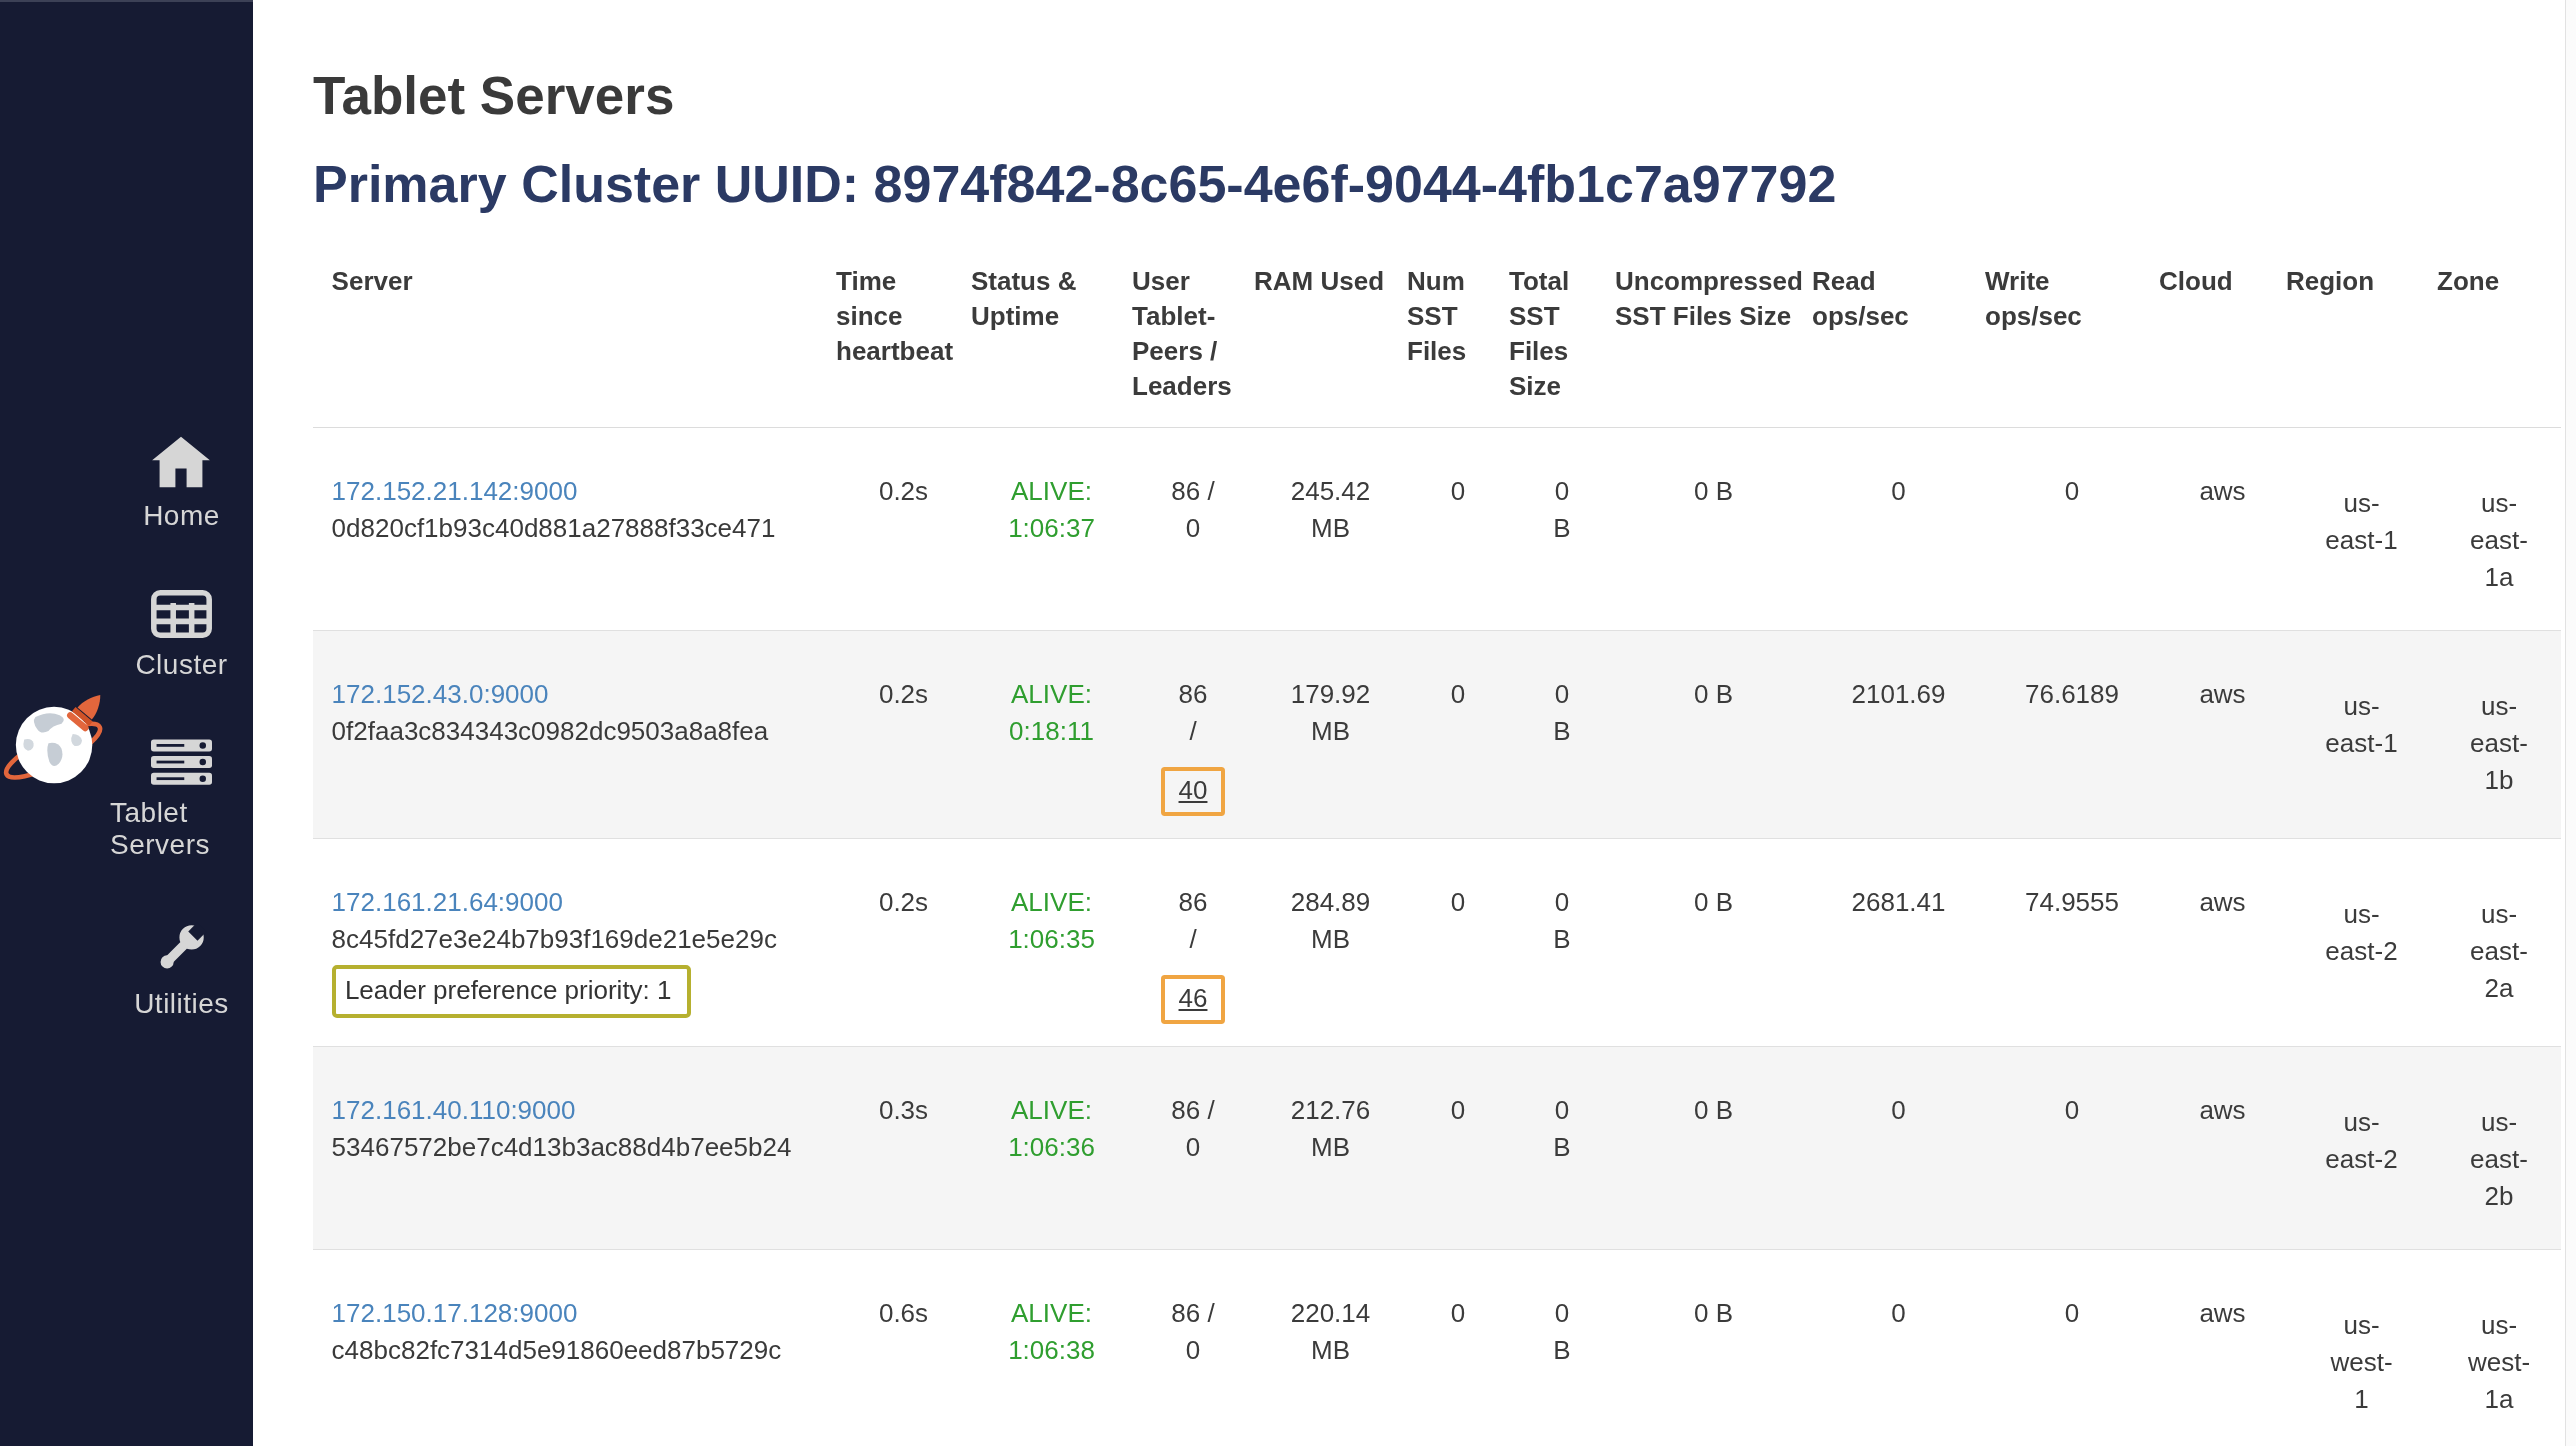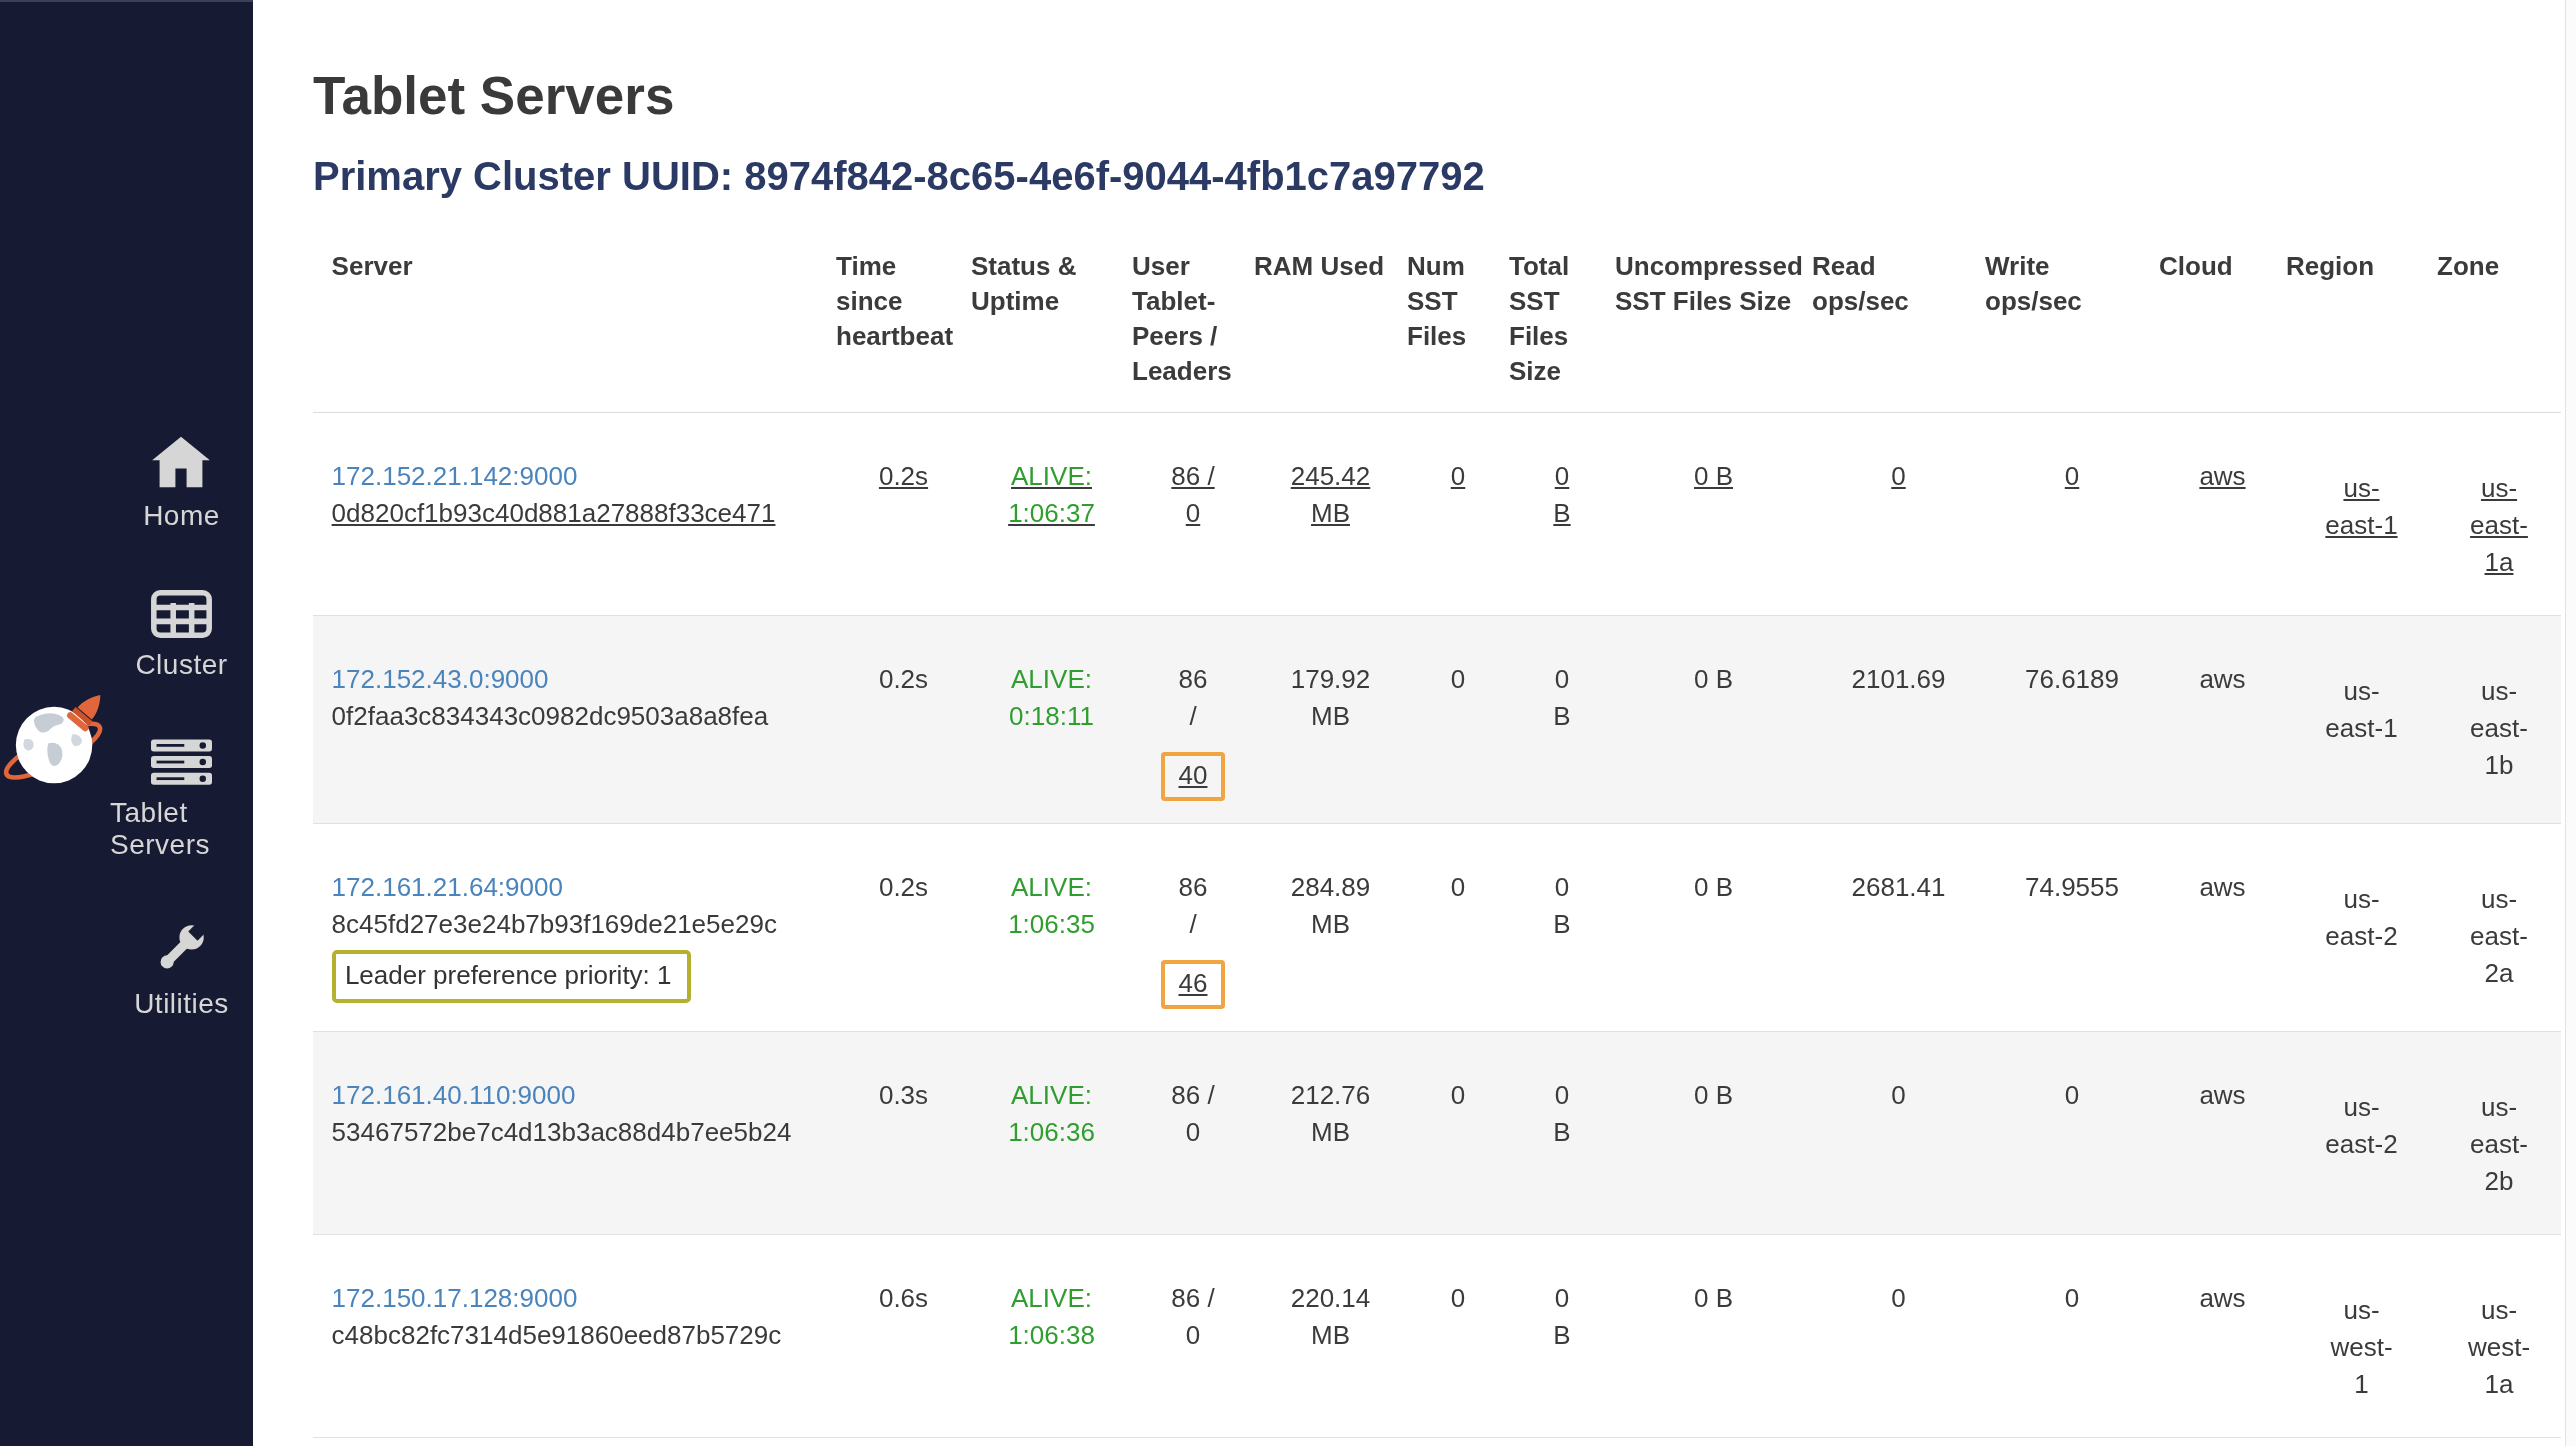--- a/index.html
+++ b/index.html
@@ -29,7 +29,7 @@
   
   .main { margin-left: 253px; padding: 65px 18.6px 0 60px; }
   .page-title { font-size: 53px; font-weight: bold; color: #3a3a3a; margin-bottom: 28px; }
-  .cluster-uuid { font-size: 40px; font-weight: bold; color: #2b3a64; margin-bottom: 22.3px; }
+  .cluster-uuid { font-size: 52px; font-weight: bold; color: #2b3a64; margin-bottom: 22.3px; }
   
   table.tservers { table-layout: fixed; width: 2247px; border-collapse: collapse; }
   col.c0{width:523px} col.c1{width:135px} col.c2{width:161px} col.c3{width:122px}

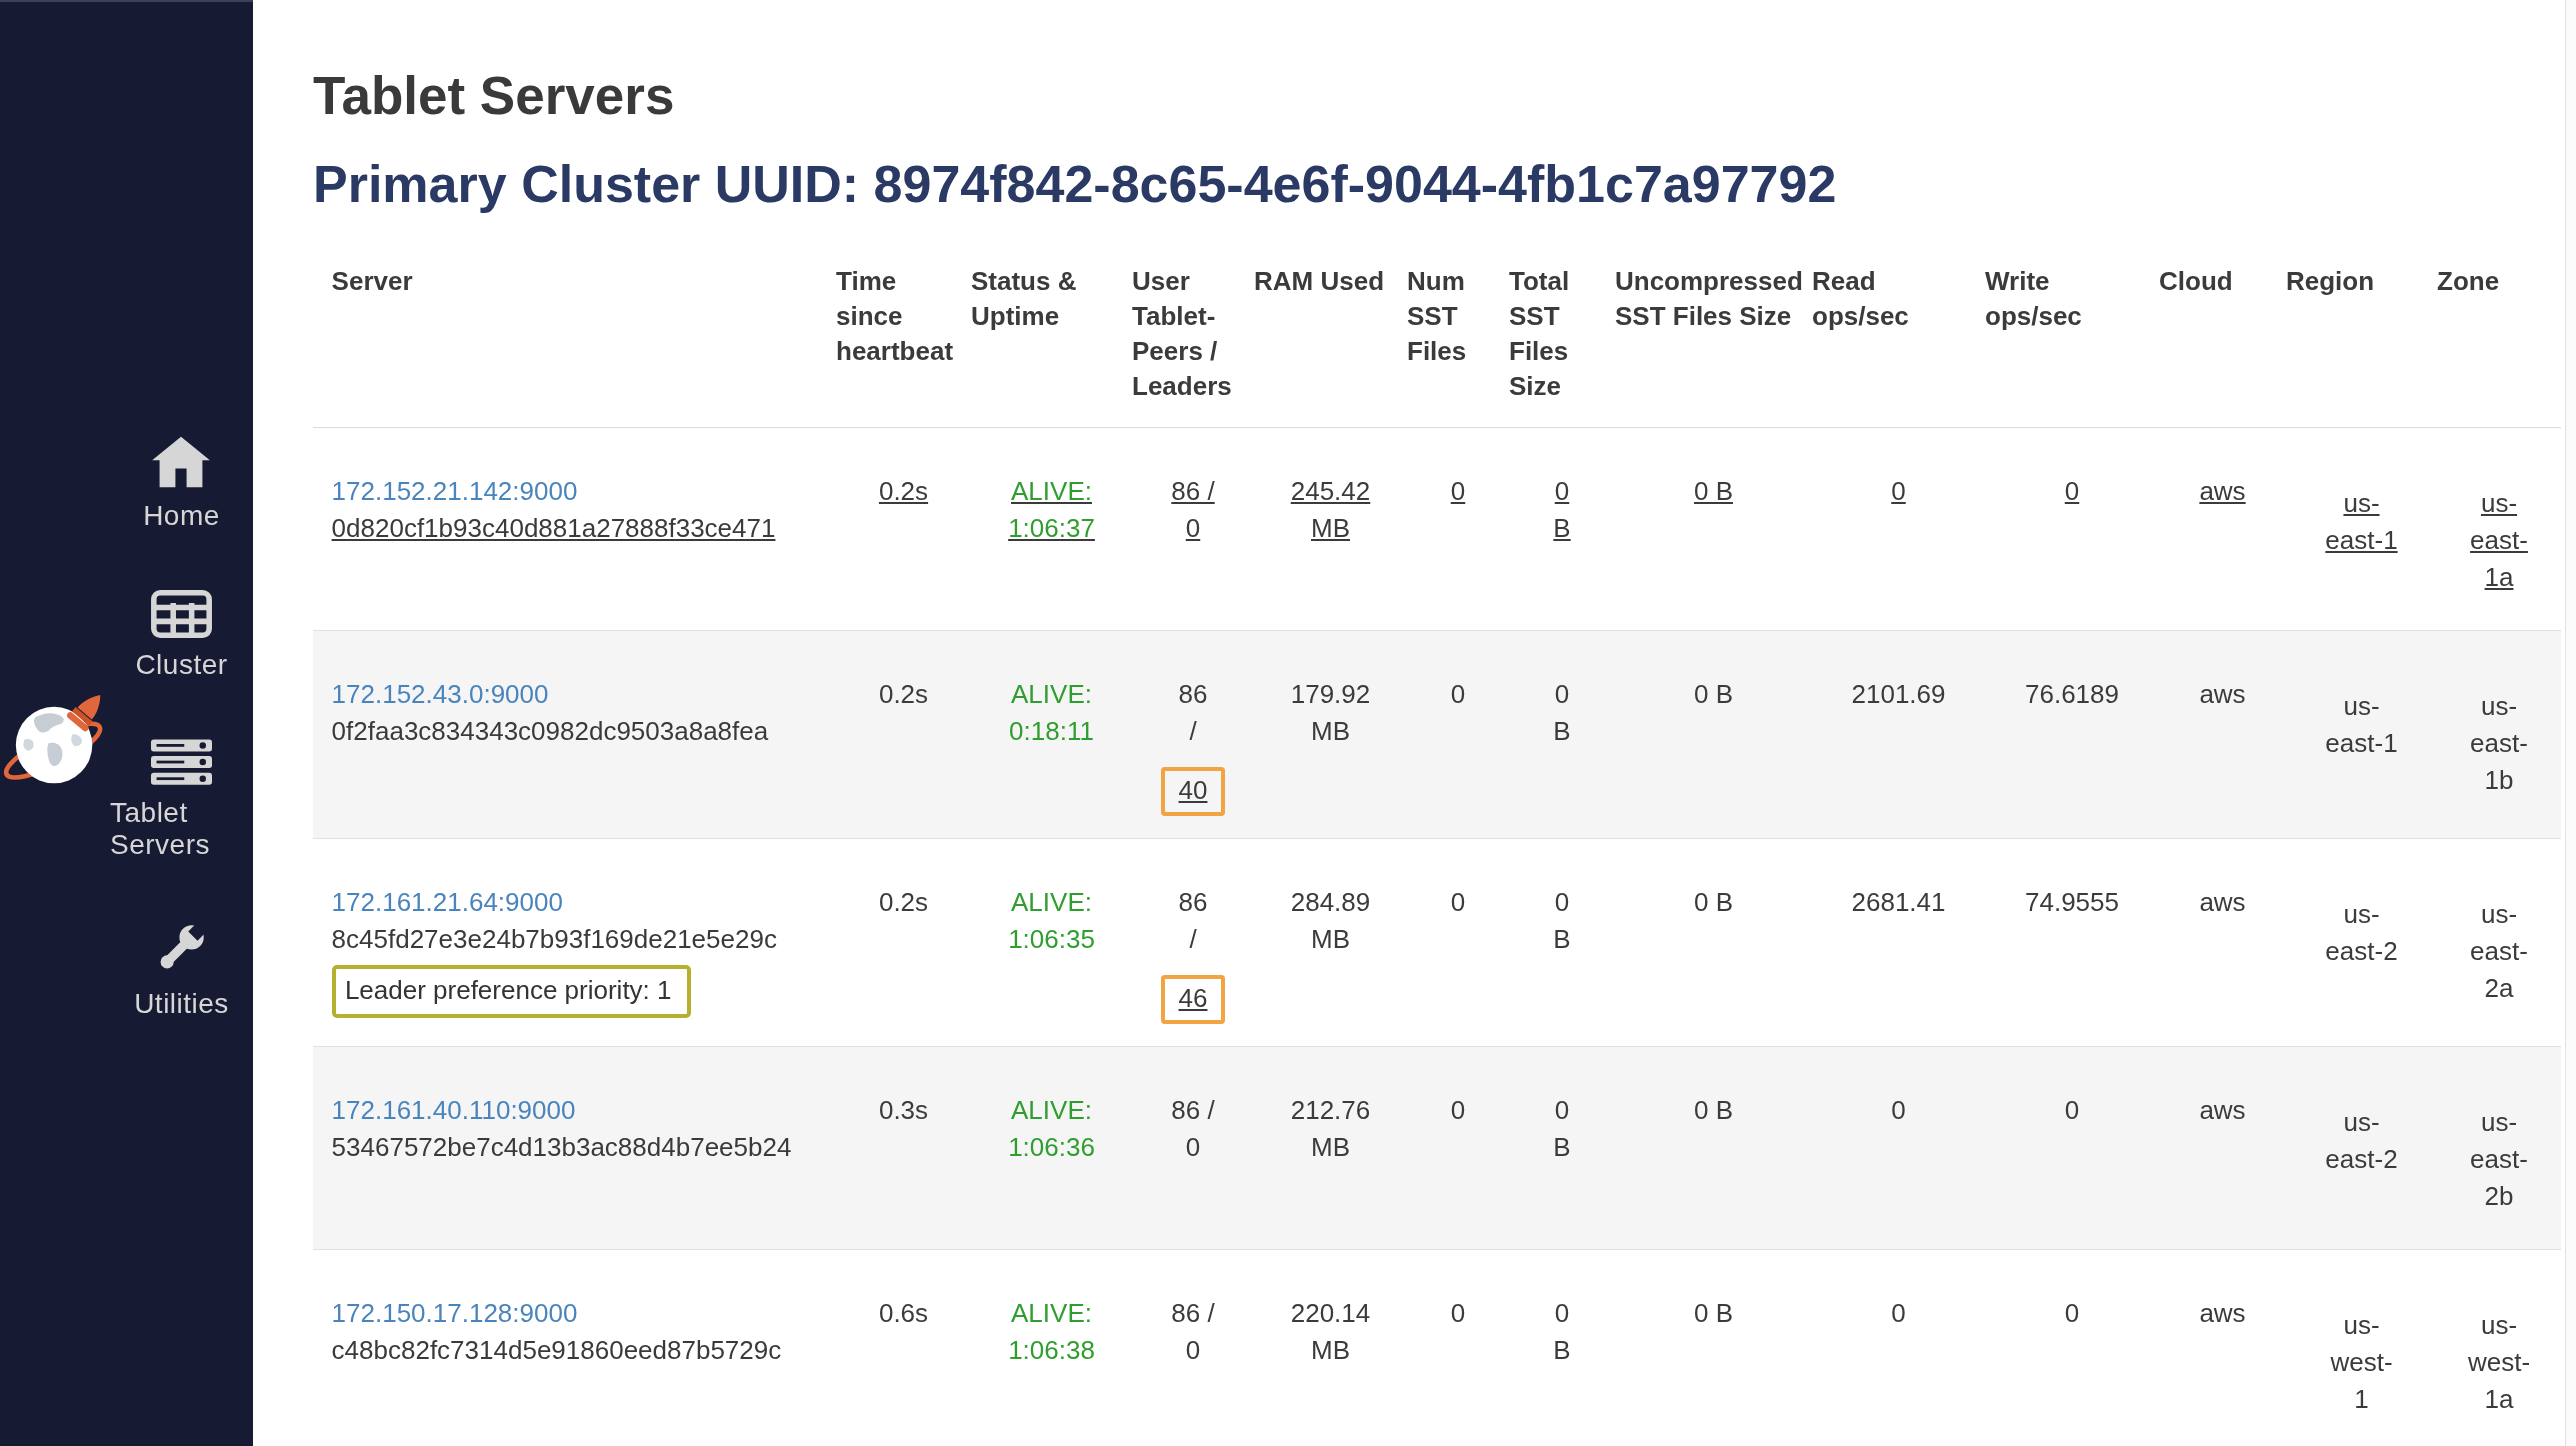--- a/index.html
+++ b/index.html
@@ -46,7 +46,7 @@
   tbody td { text-align: center; padding: 45px 0 22.3px; color:#3b3b3b; }
   tbody td.c0 { text-align: left; padding-left: 18.6px; }
   tbody tr { border-top: 0.9px solid #e0e0e0; }
-  tbody tr:first-child { border-top: none; text-decoration: underline; }
+  tbody tr:first-child { border-top: none; }
   tbody tr:last-child { border-bottom: 0.9px solid #e0e0e0; }
   tbody tr.stripe { background: #f5f5f5; }
   .srv-link { color: #4a84bc; text-decoration: none; display:inline-block; }

